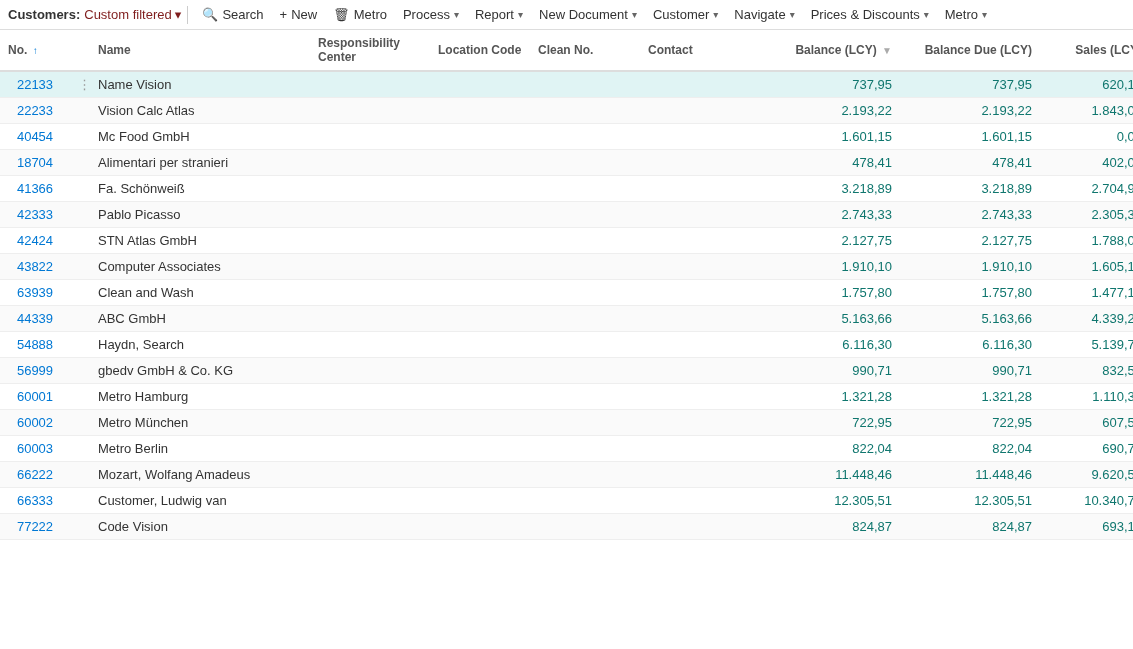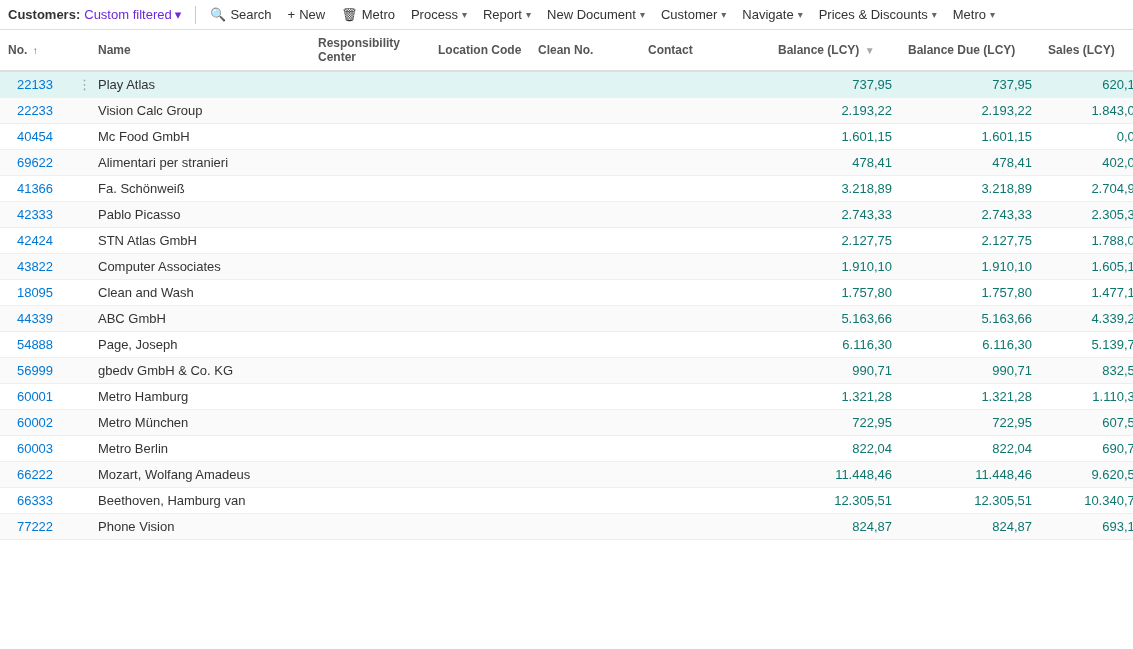--- a/index.html
+++ b/index.html
@@ -22,12 +22,11 @@
       white-space: nowrap;
     }
     .toolbar-filter {
-      color: #6d28d9;
+      color: #7f1d1d;
       cursor: pointer;
       display: flex;
       align-items: center;
       gap: 3px;
-      margin-right: 8px;
       white-space: nowrap;
     }
     .toolbar-separator {

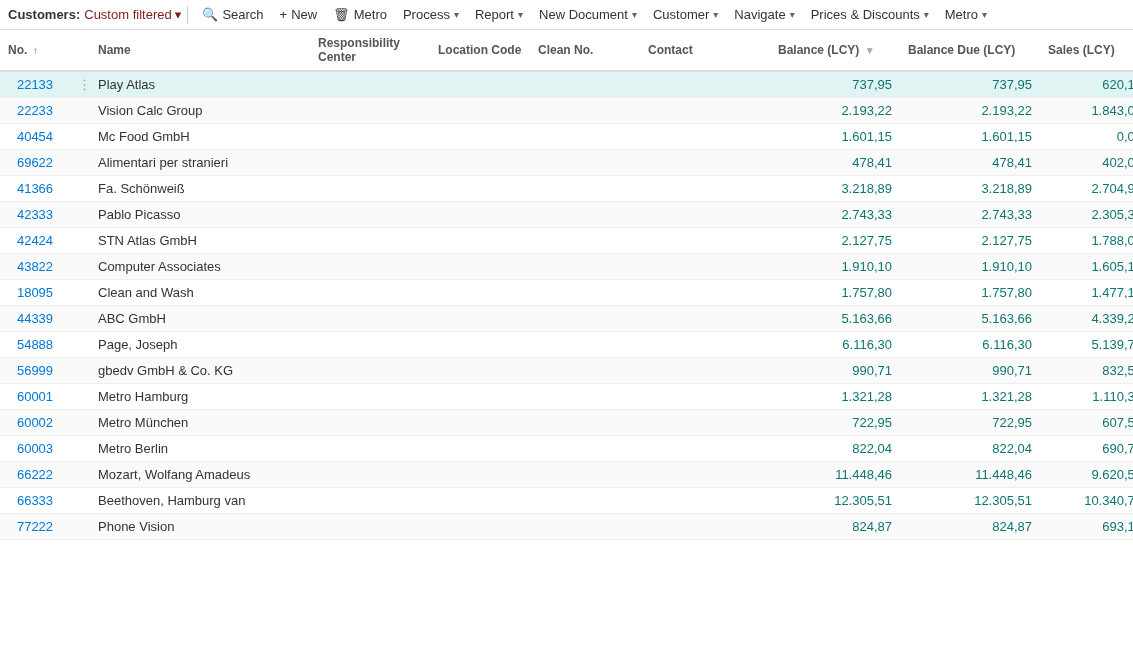--- a/index.html
+++ b/index.html
@@ -74,7 +74,7 @@
       top: 0;
       z-index: 10;
     }
-    thead th.num-col { }
+    thead th.num-col { text-align: right; }
     tbody tr {
       border-bottom: 1px solid #eee;
     }

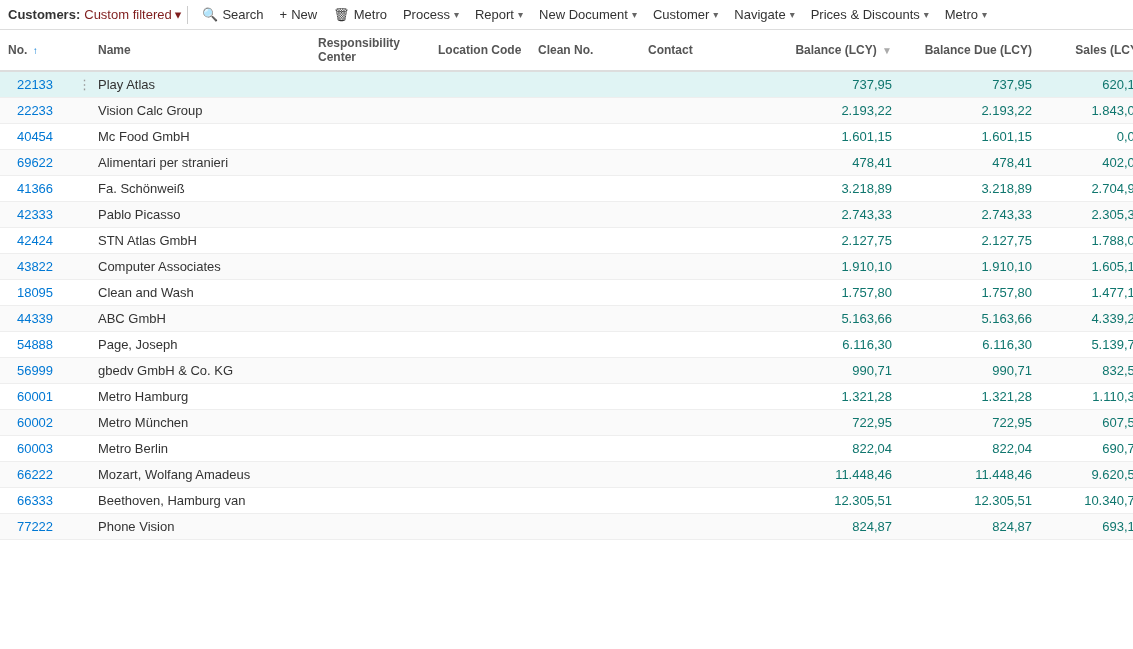--- a/index.html
+++ b/index.html
@@ -176,7 +176,7 @@
     <tr class="selected">
           <td class="link col-no">22133</td>
           <td class="col-dots"><span class="dots-btn">⋮</span></td>
-          <td class="col-name">Play Atlas</td>
+          <td class="col-name">Name Vision</td>
           <td class="col-resp"></td>
           <td class="col-loc"></td>
           <td class="col-phone"></td>

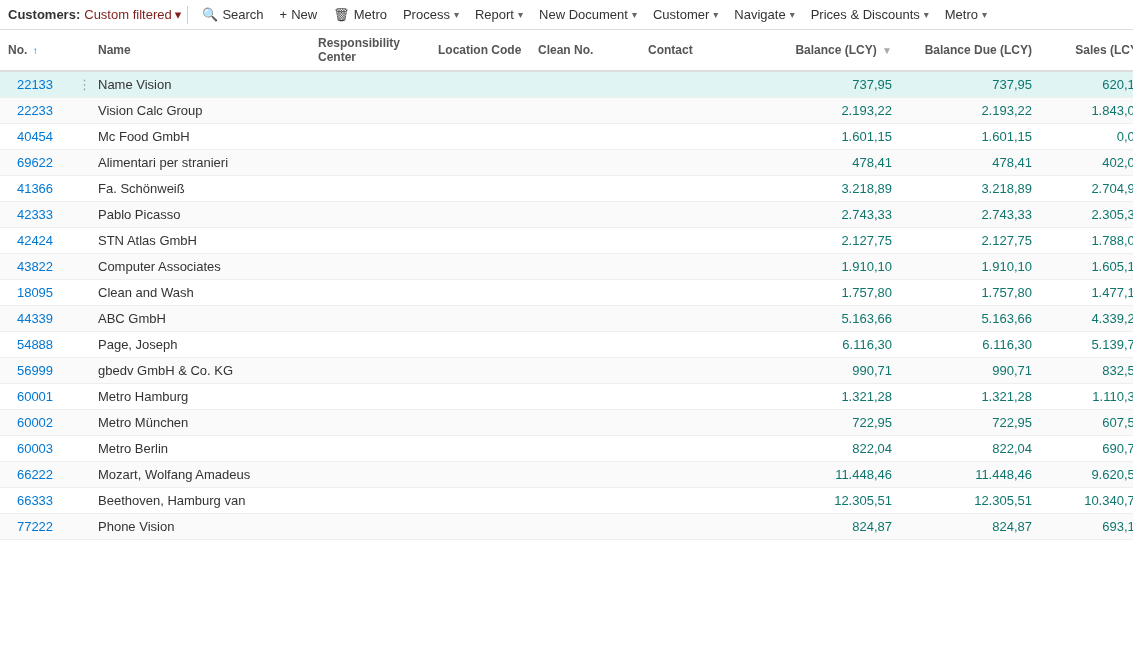--- a/index.html
+++ b/index.html
@@ -188,7 +188,7 @@
         <tr>
           <td class="link col-no">22233</td>
           <td class="col-dots"></td>
-          <td class="col-name">Vision Calc Group</td>
+          <td class="col-name">Vision Calc Atlas</td>
           <td class="col-resp"></td>
           <td class="col-loc"></td>
           <td class="col-phone"></td>

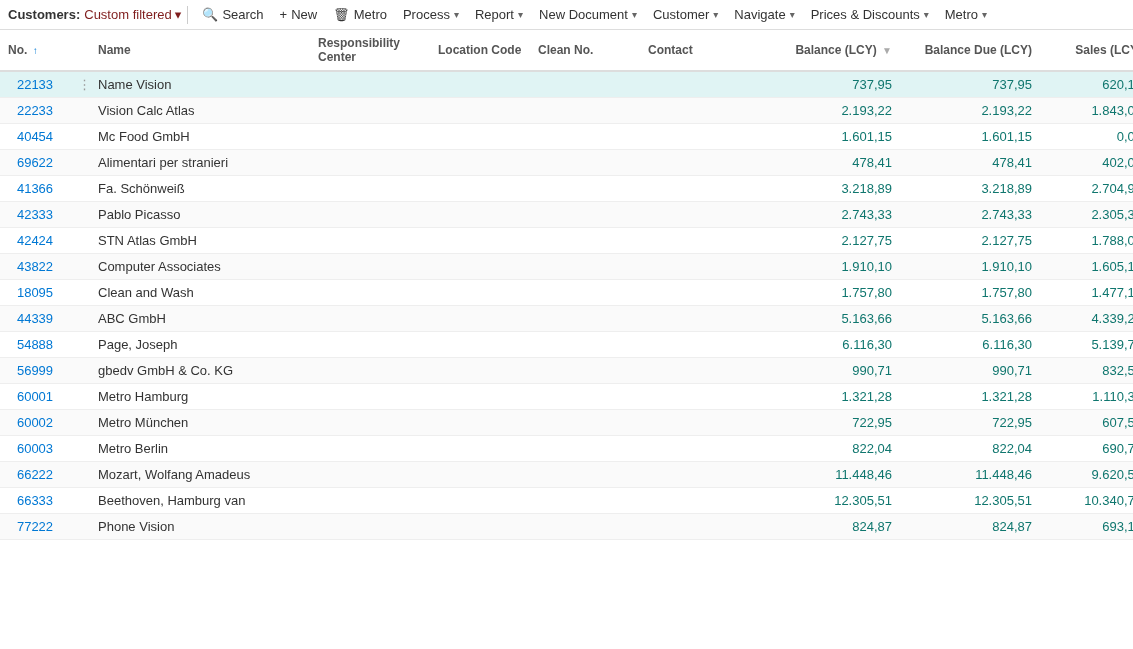--- a/index.html
+++ b/index.html
@@ -210,7 +210,7 @@
           <td class="num col-sales">0,00</td>
         </tr>
         <tr>
-          <td class="link col-no">69622</td>
+          <td class="link col-no">18704</td>
           <td class="col-dots"></td>
           <td class="col-name">Alimentari per stranieri</td>
           <td class="col-resp"></td>

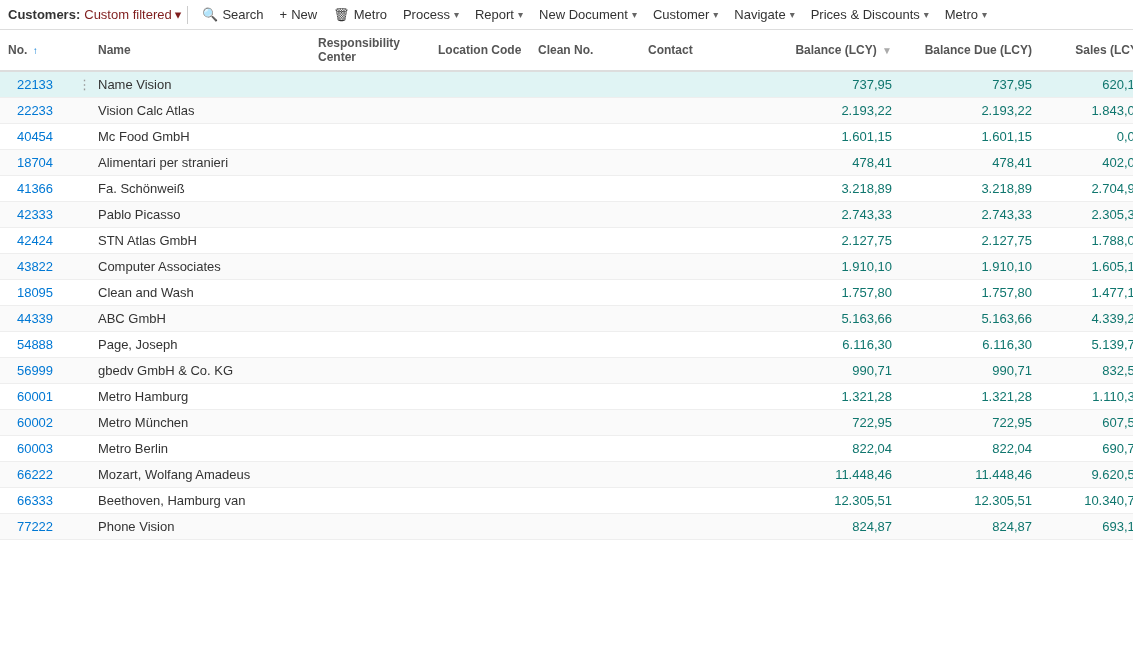--- a/index.html
+++ b/index.html
@@ -270,7 +270,7 @@
           <td class="num col-sales">1.605,12</td>
         </tr>
         <tr>
-          <td class="link col-no">18095</td>
+          <td class="link col-no">63939</td>
           <td class="col-dots"></td>
           <td class="col-name">Clean and Wash</td>
           <td class="col-resp"></td>

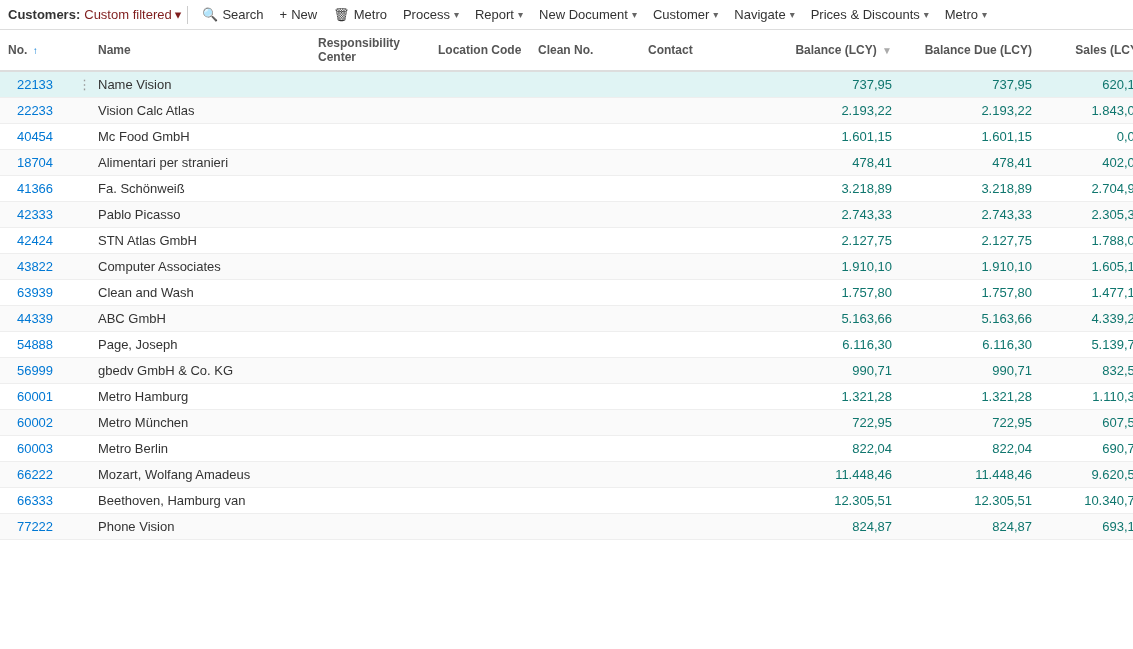--- a/index.html
+++ b/index.html
@@ -296,7 +296,7 @@
         <tr>
           <td class="link col-no">54888</td>
           <td class="col-dots"></td>
-          <td class="col-name">Page, Joseph</td>
+          <td class="col-name">Haydn, Search</td>
           <td class="col-resp"></td>
           <td class="col-loc"></td>
           <td class="col-phone"></td>

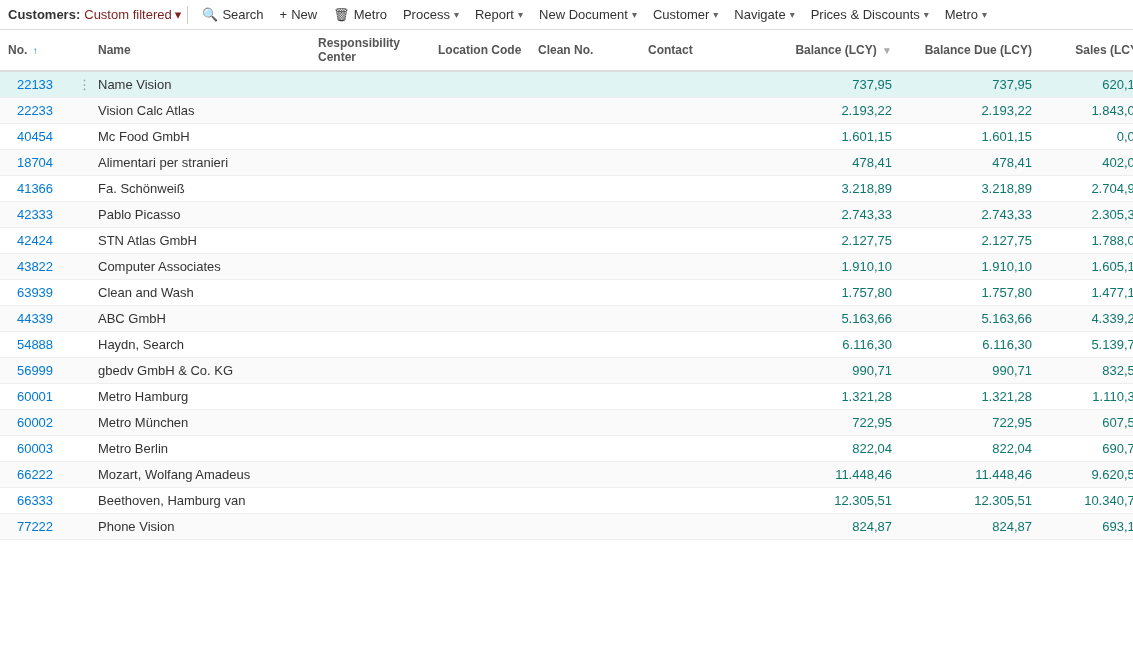--- a/index.html
+++ b/index.html
@@ -368,7 +368,7 @@
         <tr>
           <td class="link col-no">66333</td>
           <td class="col-dots"></td>
-          <td class="col-name">Beethoven, Hamburg van</td>
+          <td class="col-name">Customer, Ludwig van</td>
           <td class="col-resp"></td>
           <td class="col-loc"></td>
           <td class="col-phone"></td>

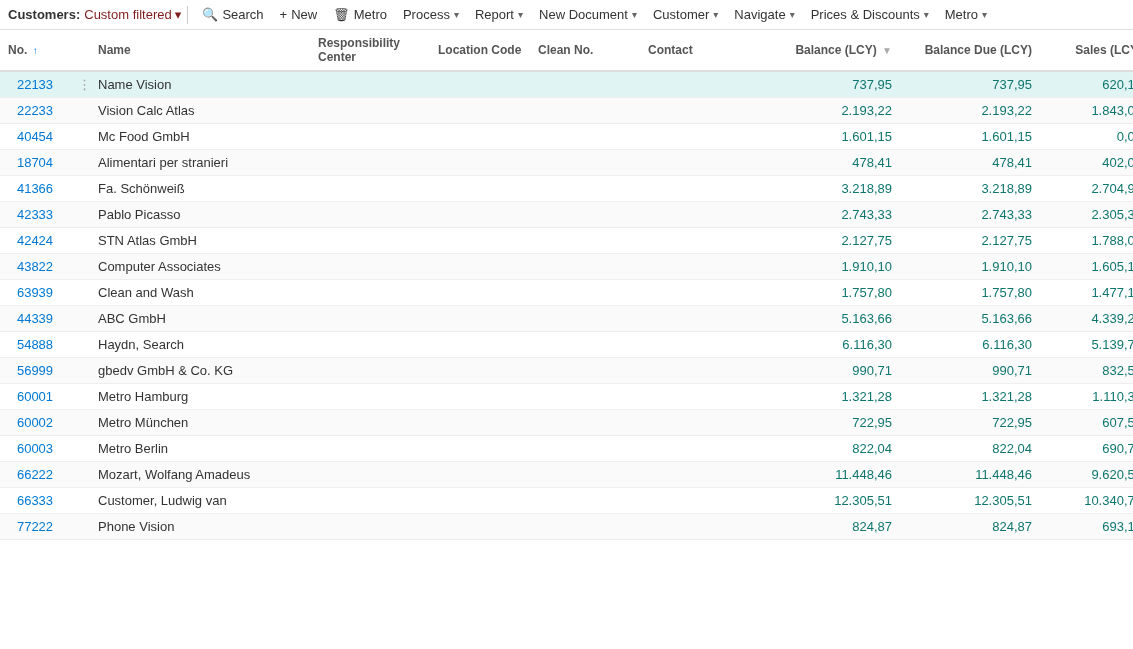--- a/index.html
+++ b/index.html
@@ -380,7 +380,7 @@
         <tr>
           <td class="link col-no">77222</td>
           <td class="col-dots"></td>
-          <td class="col-name">Phone Vision</td>
+          <td class="col-name">Code Vision</td>
           <td class="col-resp"></td>
           <td class="col-loc"></td>
           <td class="col-phone"></td>

